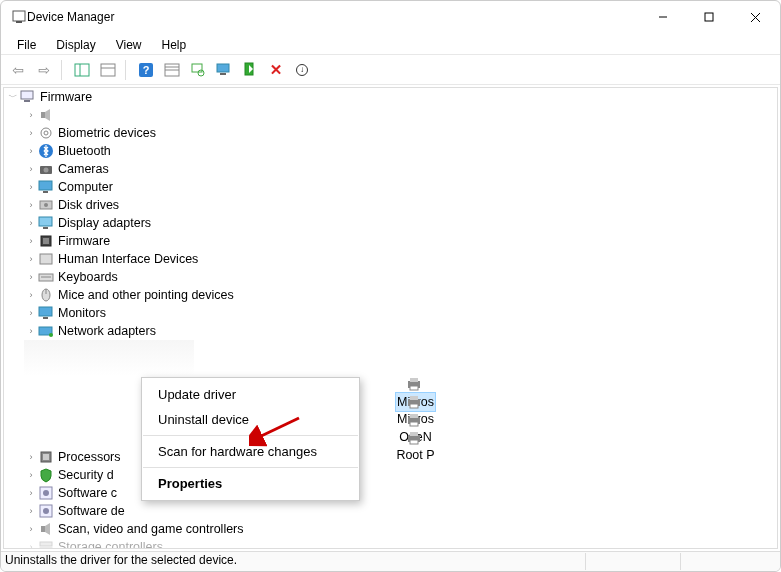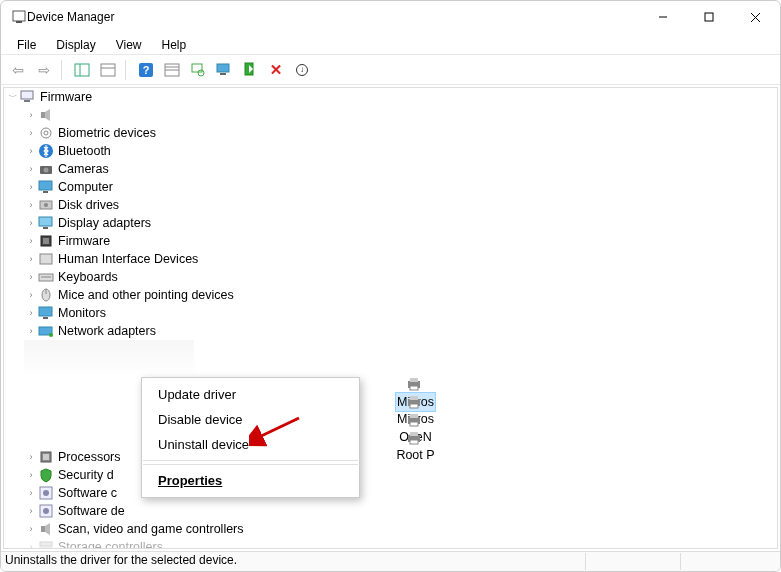--- a/index.html
+++ b/index.html
@@ -377,7 +377,6 @@
 
 <div class="ctxmenu">
   <div class="ctxitem">Update driver</div>
-  <div class="ctxitem">Disable device</div>
   <div class="ctxitem">Uninstall device</div>
   <div class="ctxsep"></div>
   <div class="ctxsep"></div>

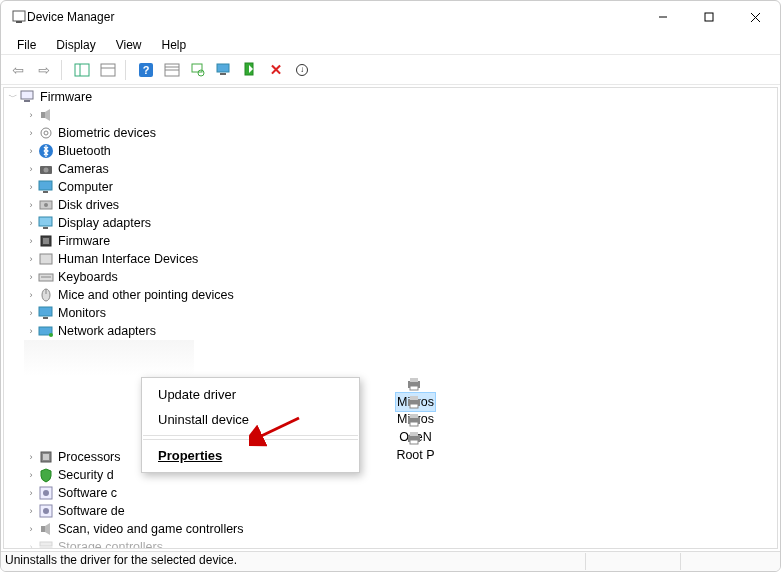--- a/index.html
+++ b/index.html
@@ -379,6 +379,7 @@
   <div class="ctxitem">Update driver</div>
   <div class="ctxitem">Uninstall device</div>
   <div class="ctxsep"></div>
+  <div class="ctxitem">Scan for hardware changes</div>
   <div class="ctxsep"></div>
   <div class="ctxitem bold">Properties</div>
 </div>

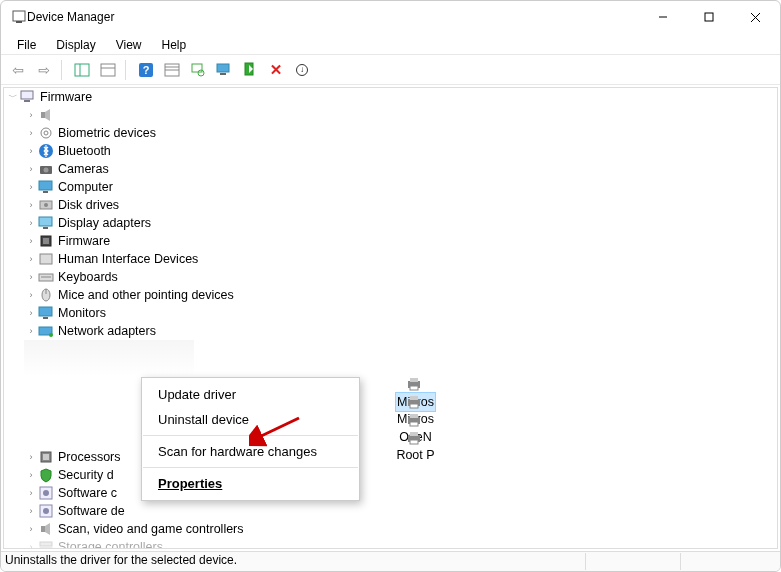--- a/index.html
+++ b/index.html
@@ -24,7 +24,7 @@
   .ctxmenu { position:absolute; left:140px; top:376px; width:219px; background:#fff; border:1px solid #ccc; box-shadow:2px 3px 8px rgba(0,0,0,.25); padding:4px 0; font-size:13px; z-index:10;}
   .ctxitem { padding:5px 16px; }
   .ctxsep { border-top:1px solid #e0e0e0; margin:3px 1px; }
-  .bold { font-weight:700;text-decoration:underline; }
+  .bold { font-weight:700; }
   .statusbar { position:absolute; left:0; right:0; bottom:0; height:20px; border-top:1px solid #ddd; font-size:12px; padding:1px 4px; display:flex; align-items:center; background:#fafafa;}
   .statcell { border-right:1px solid #ddd; height:100%; }
   .arrow { position:absolute; left:248px; top:413px; z-index:20; }

